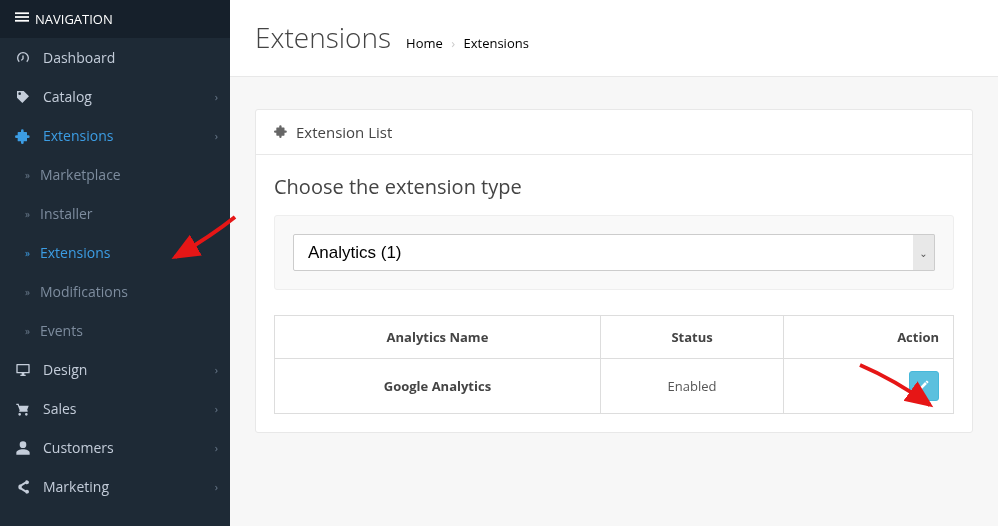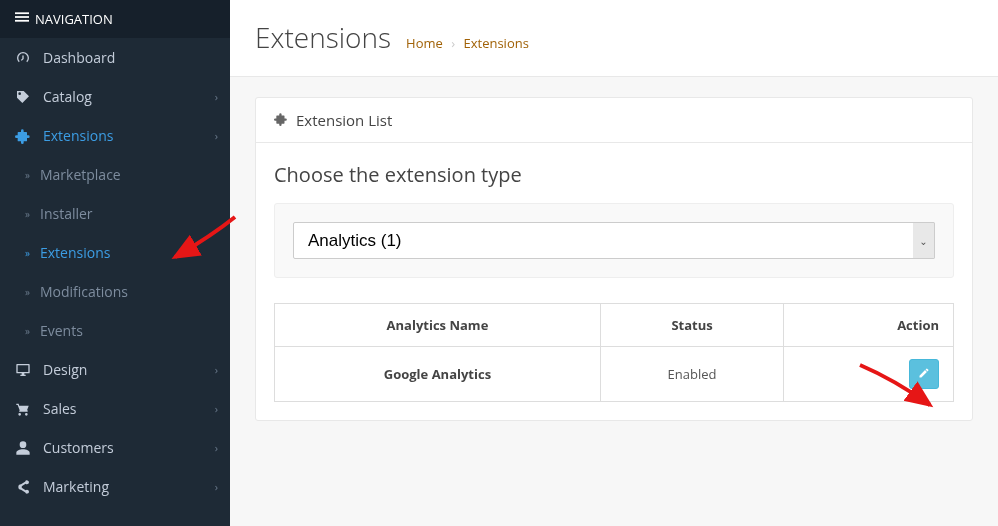--- a/index.html
+++ b/index.html
@@ -25,7 +25,7 @@
     .page-header { padding: 18px 25px 20px; background: #fff; border-bottom: 1px solid #e8e8e8; display: flex; align-items: baseline; gap: 15px; }
     .page-title { font-size: 28px; font-weight: 300; color: #444; }
     .breadcrumb { font-size: 13px; color: #999; }
-    .breadcrumb a { color: #a16207; text-decoration: none; }
+    .breadcrumb a { color: #000000; text-decoration: none; }
     .breadcrumb .sep { margin: 0 5px; color: #ccc; }
     
     .panel { margin: 20px 25px; background: #fff; border: 1px solid #e8e8e8; border-radius: 3px; }

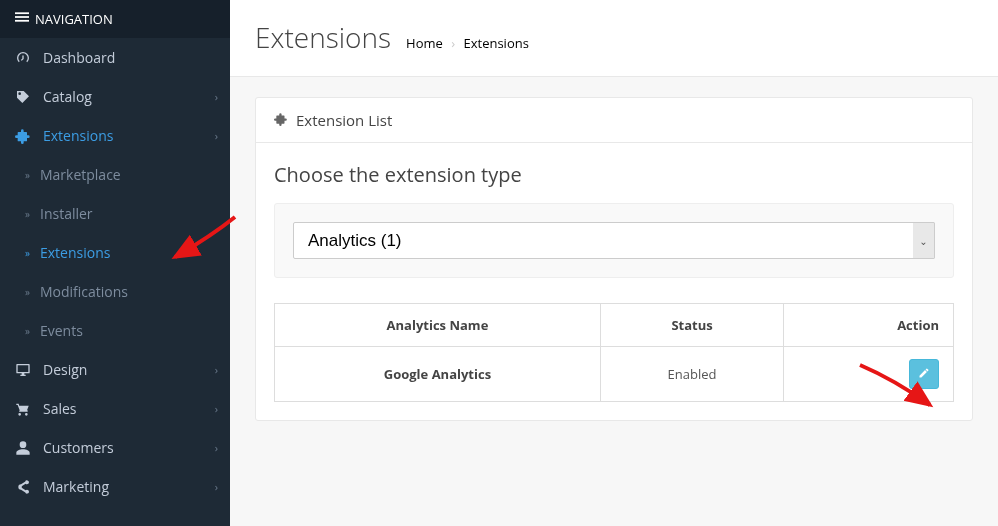--- a/index.html
+++ b/index.html
@@ -28,7 +28,7 @@
     .breadcrumb a { color: #000000; text-decoration: none; }
     .breadcrumb .sep { margin: 0 5px; color: #ccc; }
     
-    .panel { margin: 20px 25px; background: #fff; border: 1px solid #e8e8e8; border-radius: 3px; }
+    .panel { margin: 32px 25px; background: #fff; border: 1px solid #e8e8e8; border-radius: 3px; }
     .panel-head { padding: 12px 18px; border-bottom: 1px solid #e8e8e8; display: flex; align-items: center; gap: 8px; font-size: 15px; color: #444; }
     .panel-head svg { width: 14px; height: 14px; }
     .panel-body { padding: 18px; }

